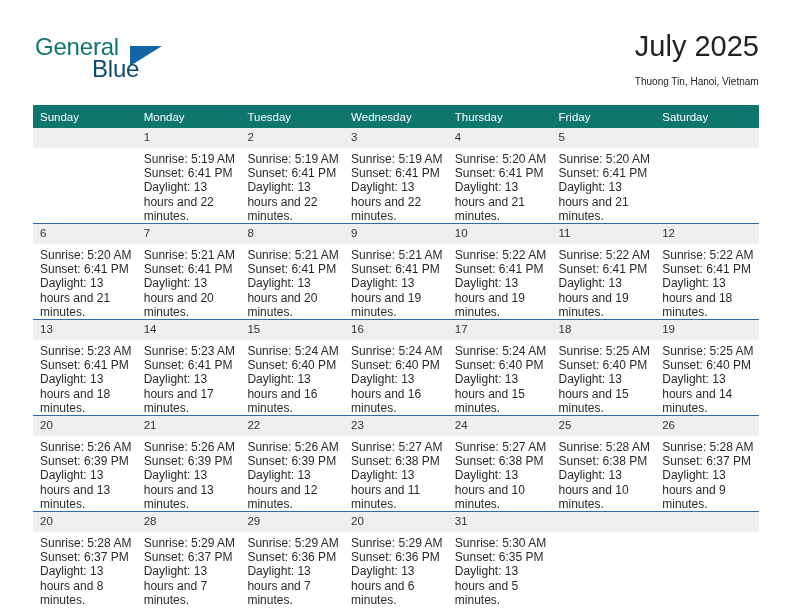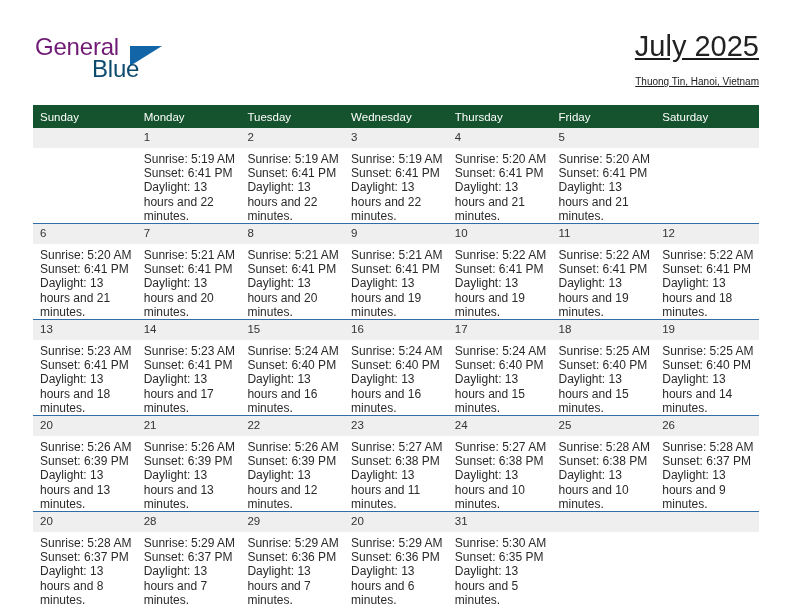--- a/index.html
+++ b/index.html
@@ -44,7 +44,7 @@
     top: 0;
     font-size: 24px;
     letter-spacing: -0.2px;
-    color: #701a75;
+    color: #0f766e;
     line-height: 26px;
     font-family: "Liberation Sans", sans-serif;
   }

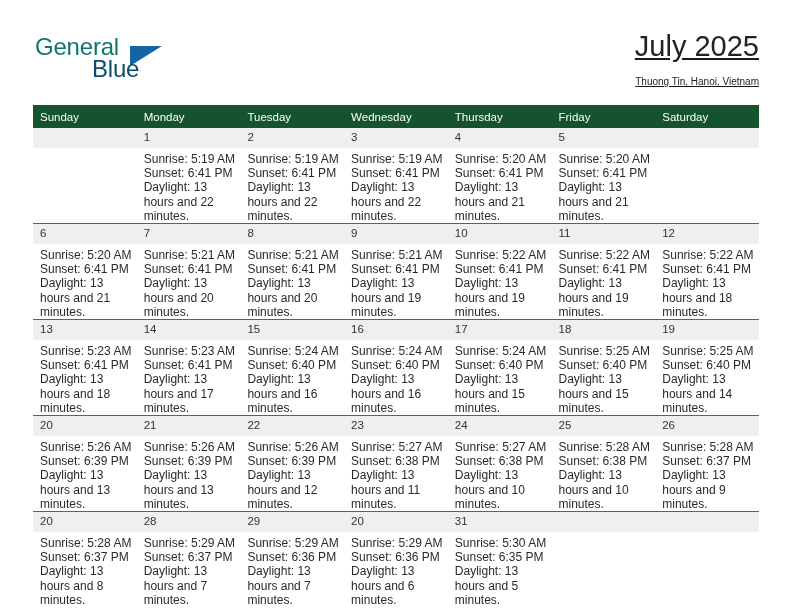--- a/index.html
+++ b/index.html
@@ -72,8 +72,7 @@
     position: absolute;
     right: 0;
     top: 0;
-    text-align: right;
-    text-decoration: underline;
+    text-align: left;
   }
   .cal-title {
     font-size: 29px;

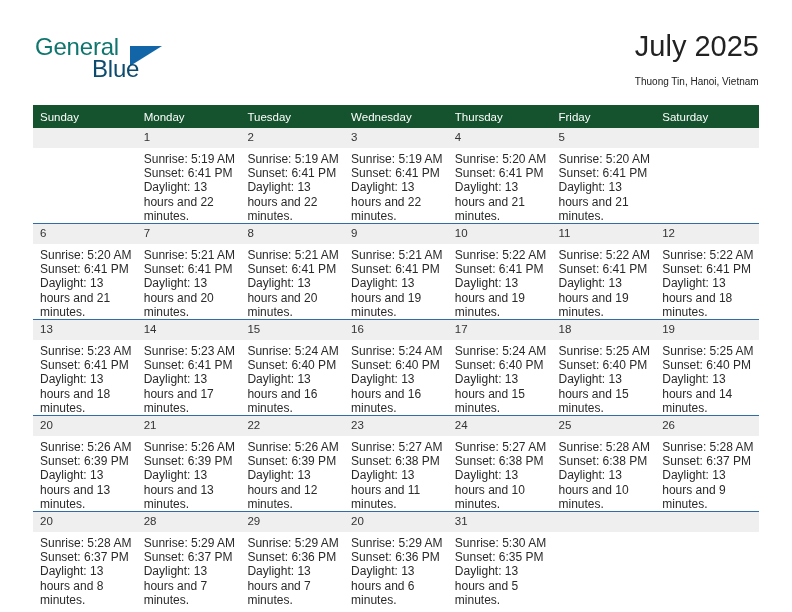--- a/index.html
+++ b/index.html
@@ -99,7 +99,7 @@
   }
 
   .calendar th {
-    background: #14532d;
+    background: #0f766e;
     color: #ffffff;
     font-size: 11.5px;
     font-weight: normal;

